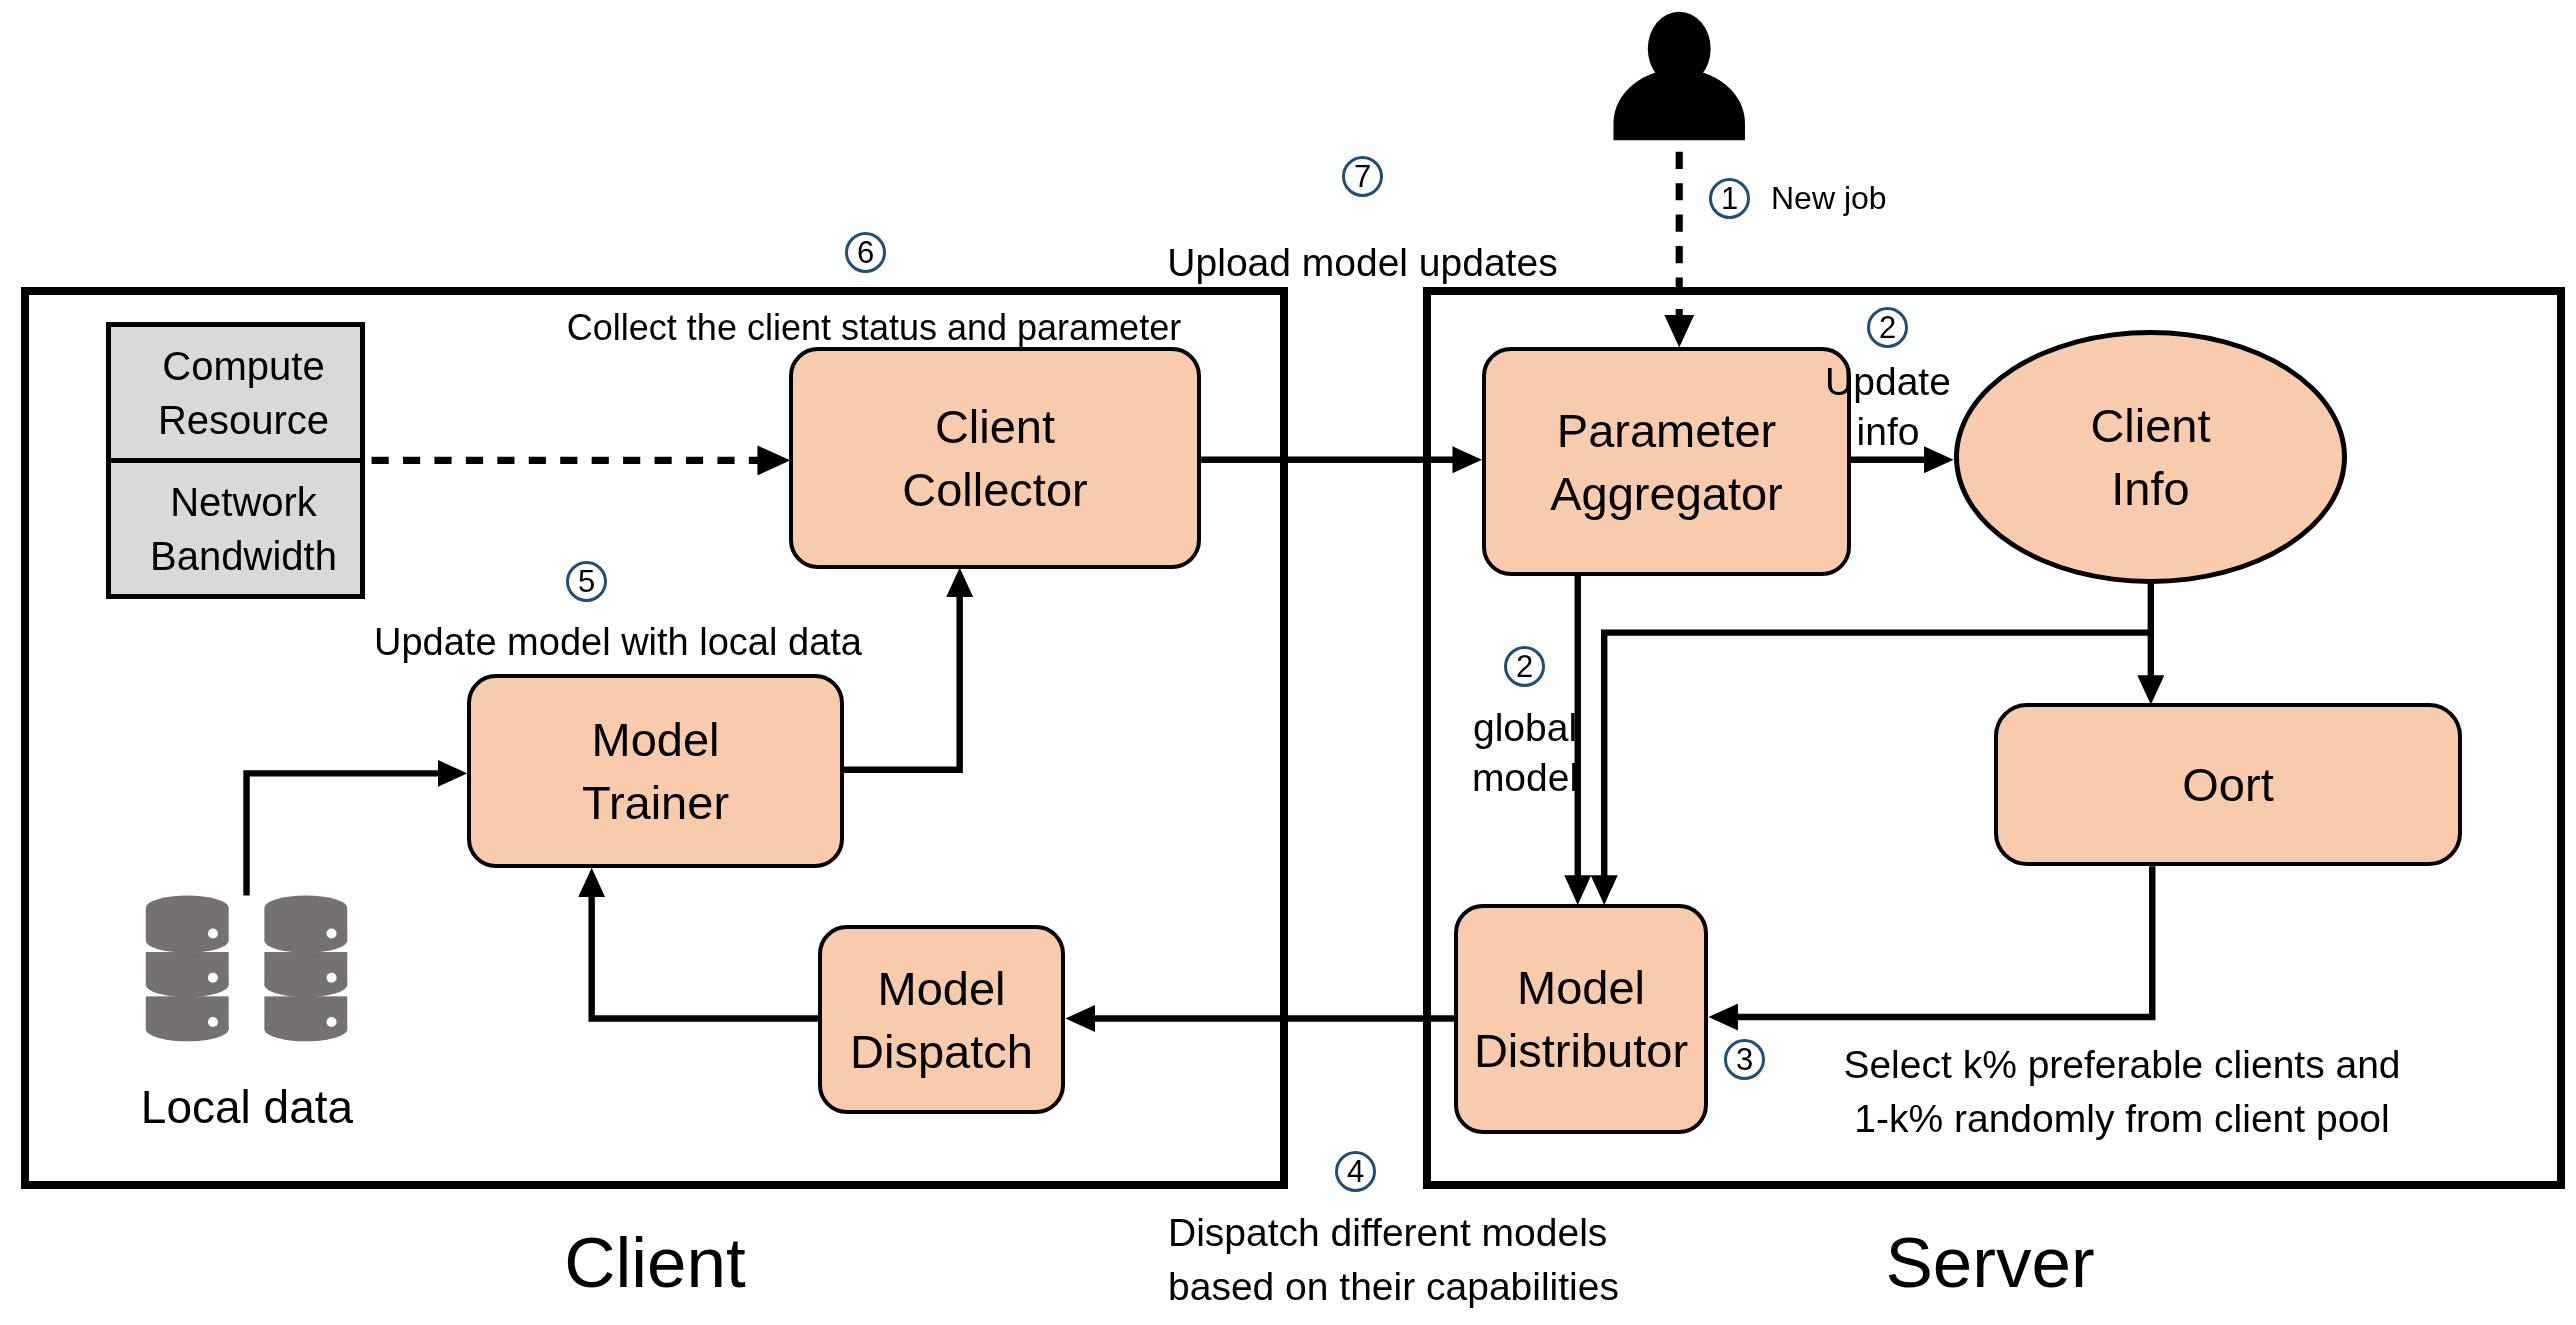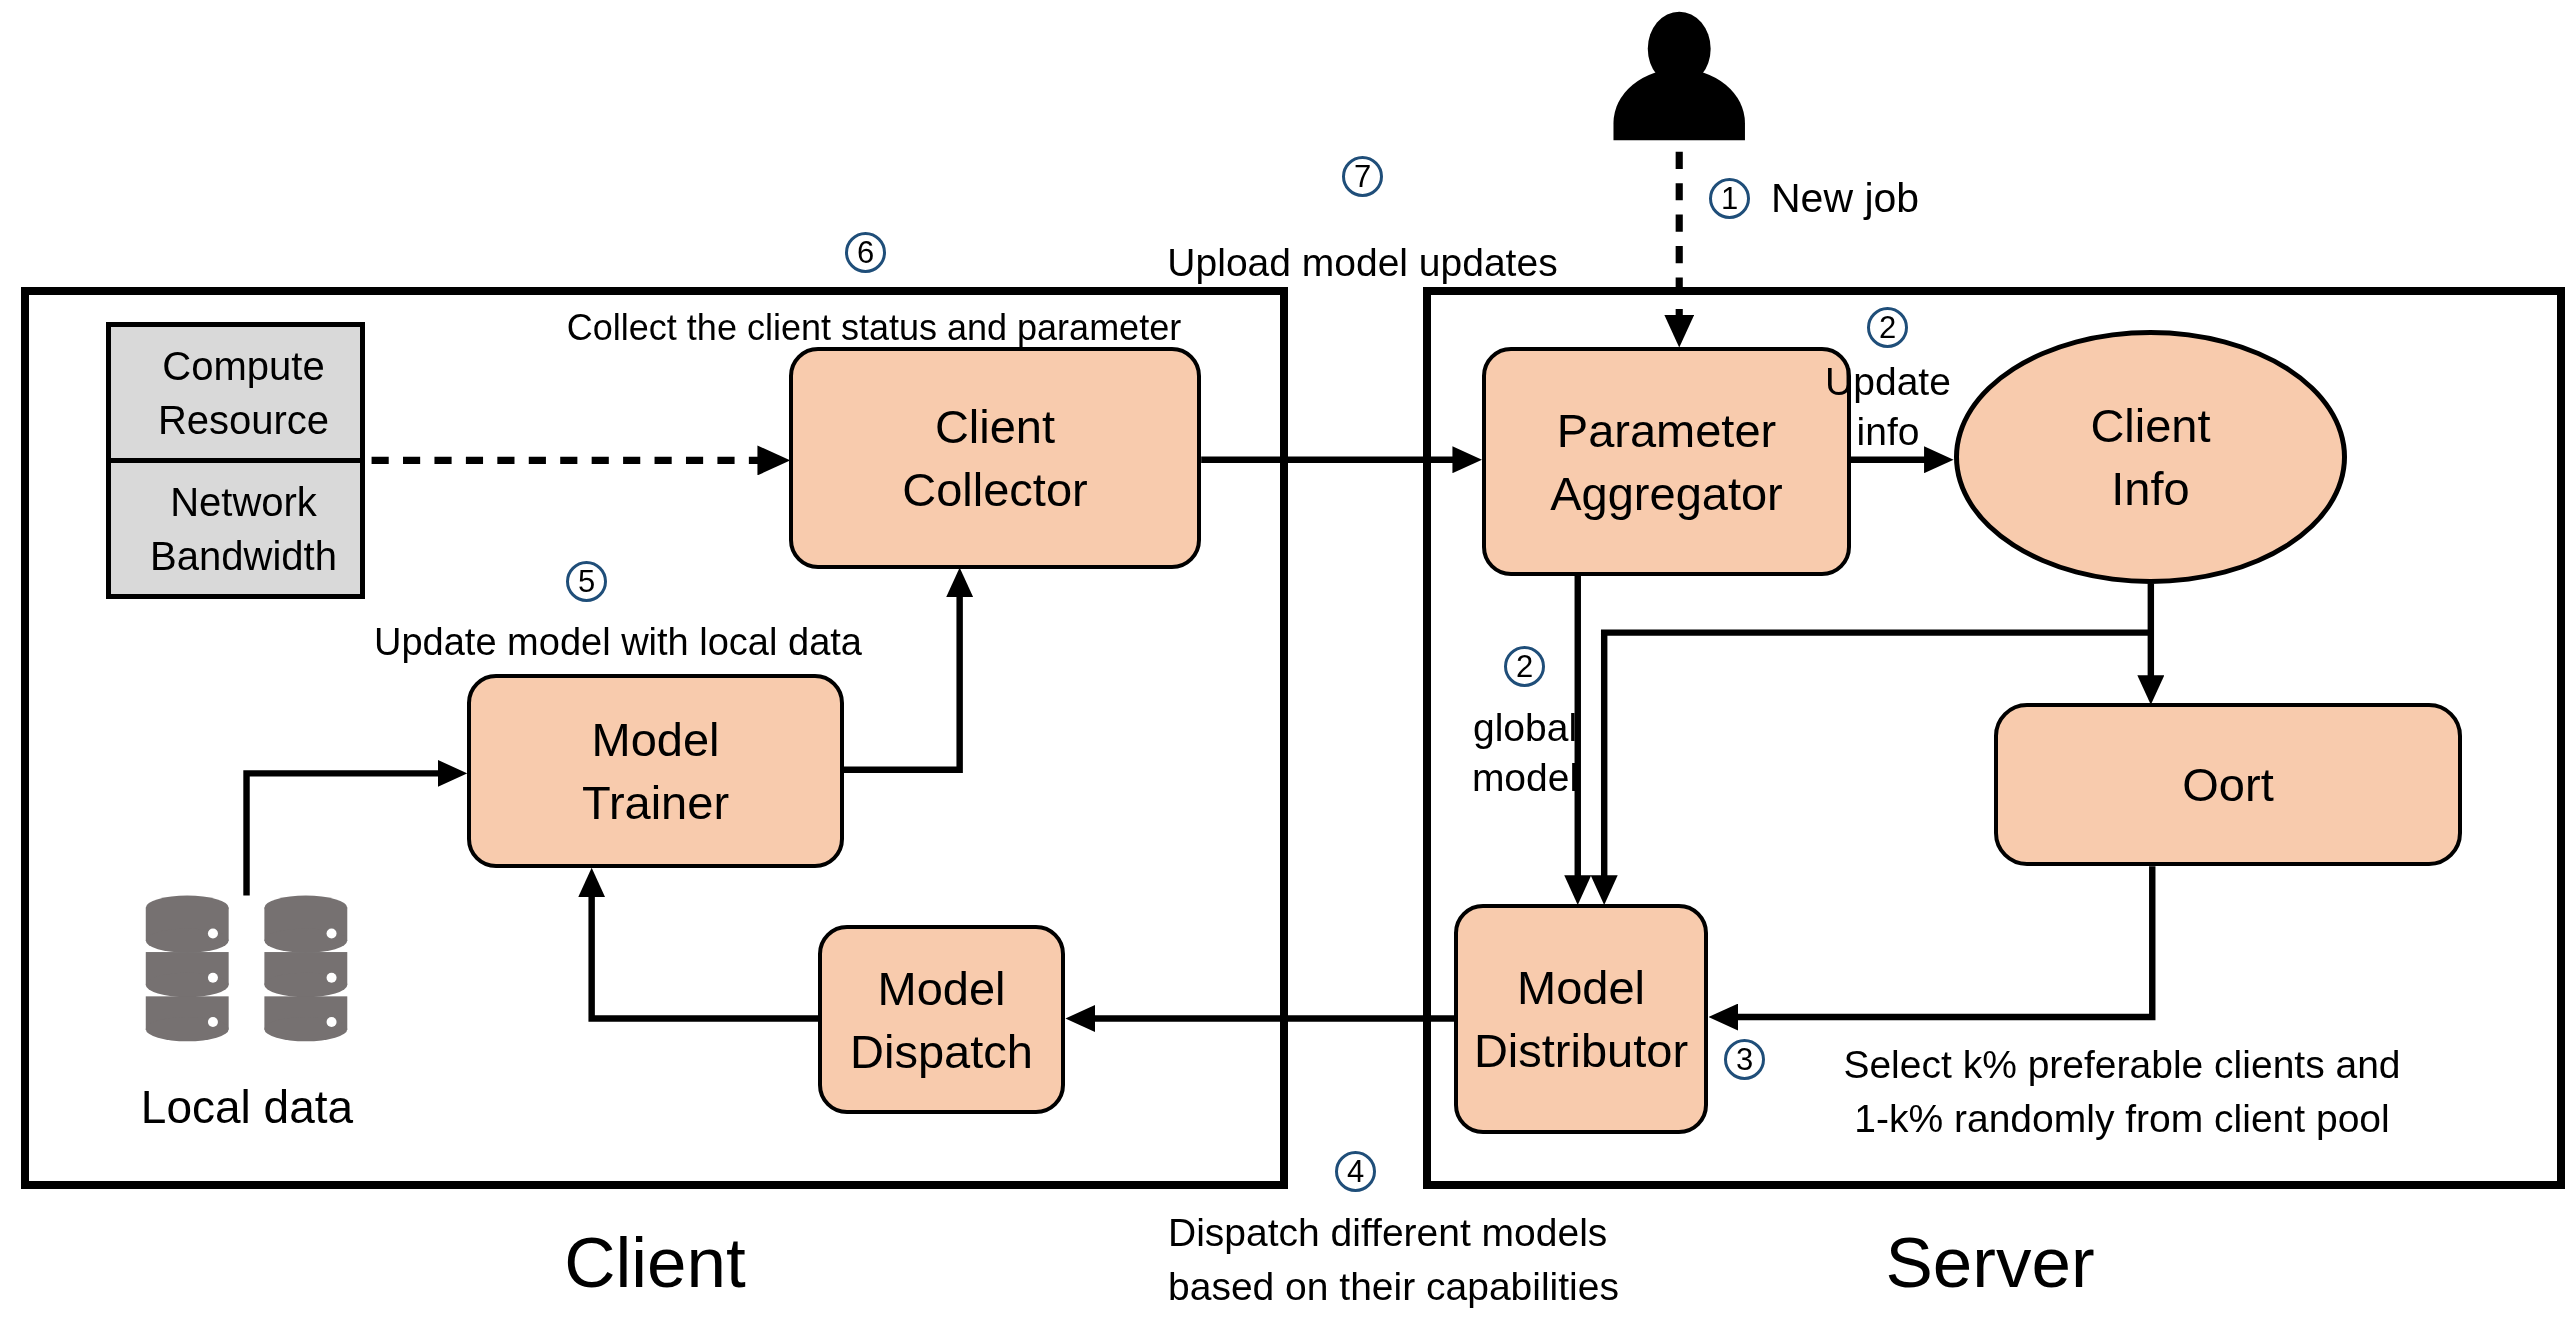--- a/index.html
+++ b/index.html
@@ -54,7 +54,7 @@
   #step7-circle{left:1342px;top:156px;}
   #step7-text{left:1148px;top:237px;width:429px;font-size:39px;}
   #step1-circle{left:1709px;top:178px;}
-  #step1-text{left:1771px;top:178px;width:286px;height:41px;line-height:41px;font-size:41px;text-align:left;}
+  #step1-text{left:1771px;top:178px;width:286px;height:41px;line-height:41px;font-size:32px;text-align:left;}
   #step2u-circle{left:1867px;top:307px;}
   #step2u-text{left:1781px;top:357px;width:214px;line-height:50px;}
   #step2g-circle{left:1504px;top:646px;}

